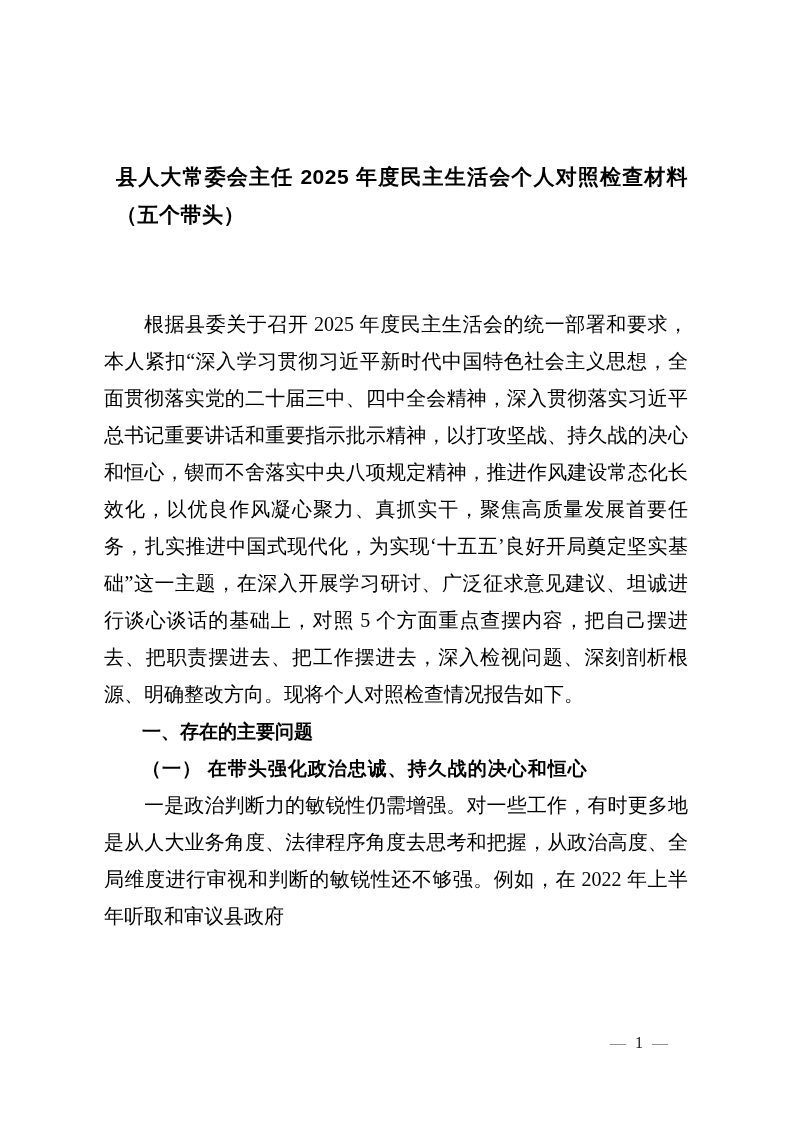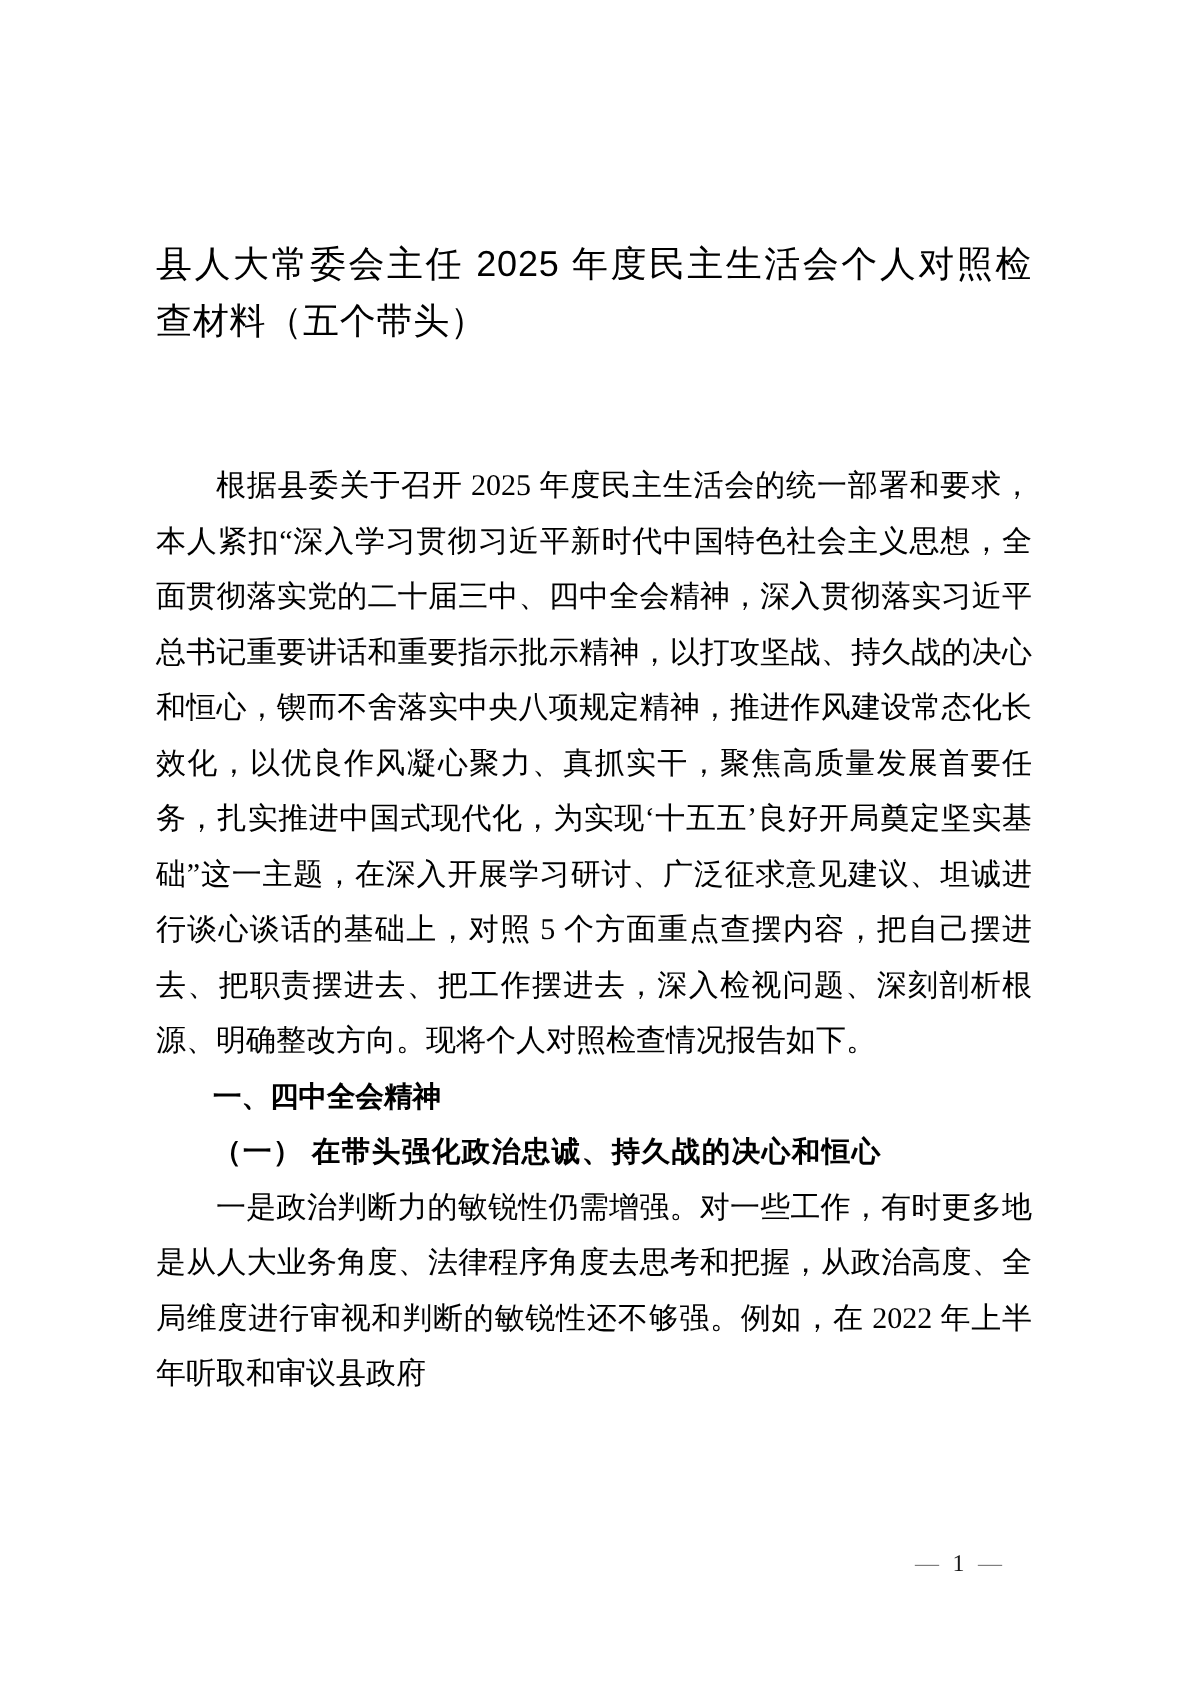--- a/index.html
+++ b/index.html
@@ -20,10 +20,10 @@
     font-family: "Liberation Serif", serif;
   }
   .doc-title {
-    margin: 158px 0 0 0;
+    margin: 158px 0 0 12px;
     font-family: "Liberation Sans", sans-serif;
-    font-size: 24px;
-    font-weight: 400;
+    font-size: 21px;
+    font-weight: 700;
     line-height: 38px;
     text-align: justify;
     letter-spacing: 0.5px;

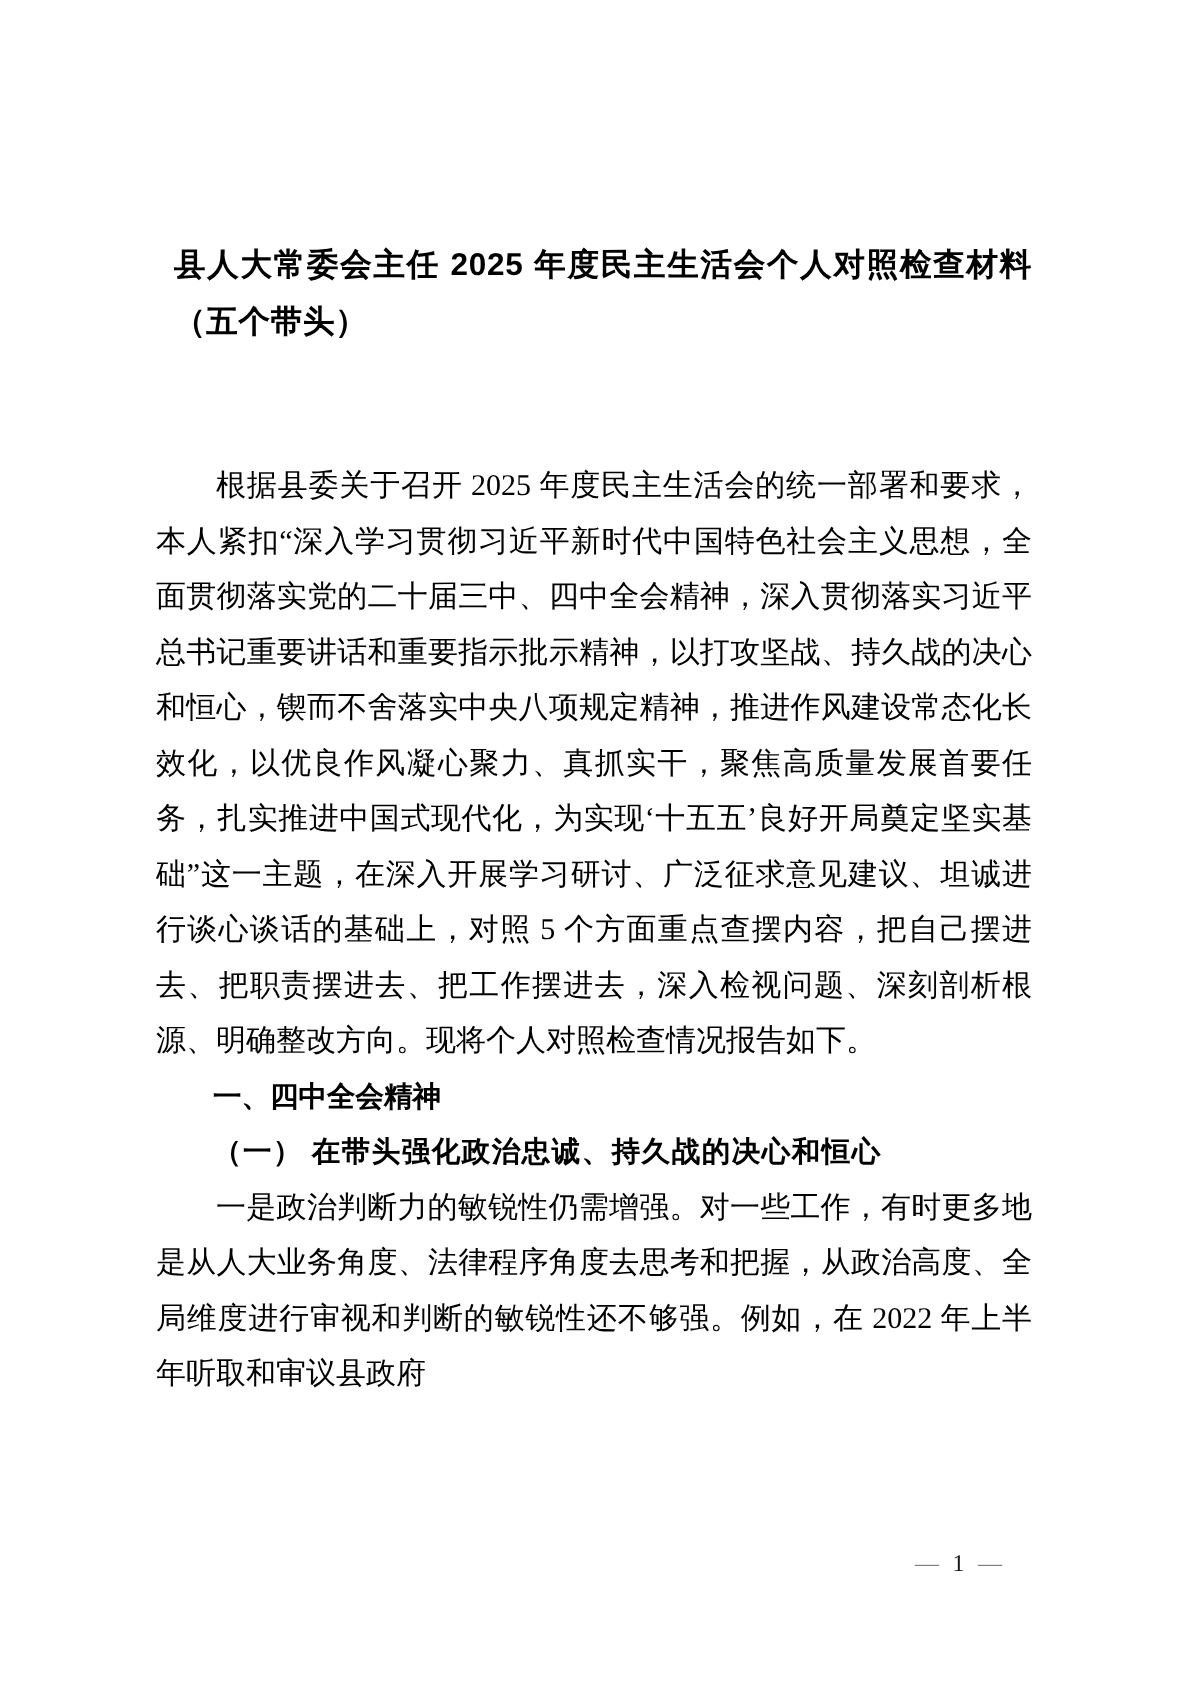--- a/index.html
+++ b/index.html
@@ -82,7 +82,7 @@
 
   <p class="para para-intro">根据县委关于召开 2025 年度民主生活会的统一部署和要求，本人紧扣“深入学习贯彻习近平新时代中国特色社会主义思想，全面贯彻落实党的二十届三中、四中全会精神，深入贯彻落实习近平总书记重要讲话和重要指示批示精神，以打攻坚战、持久战的决心和恒心，锲而不舍落实中央八项规定精神，推进作风建设常态化长效化，以优良作风凝心聚力、真抓实干，聚焦高质量发展首要任务，扎实推进中国式现代化，为实现‘十五五’良好开局奠定坚实基础”这一主题，在深入开展学习研讨、广泛征求意见建议、坦诚进行谈心谈话的基础上，对照 5 个方面重点查摆内容，把自己摆进去、把职责摆进去、把工作摆进去，深入检视问题、深刻剖析根源、明确整改方向。现将个人对照检查情况报告如下。</p>
 
-  <h2 class="h-section">一、四中全会精神</h2>
+  <h2 class="h-section">一、存在的主要问题</h2>
 
   <h3 class="h-subsection">（一） 在带头强化政治忠诚、持久战的决心和恒心</h3>
 

